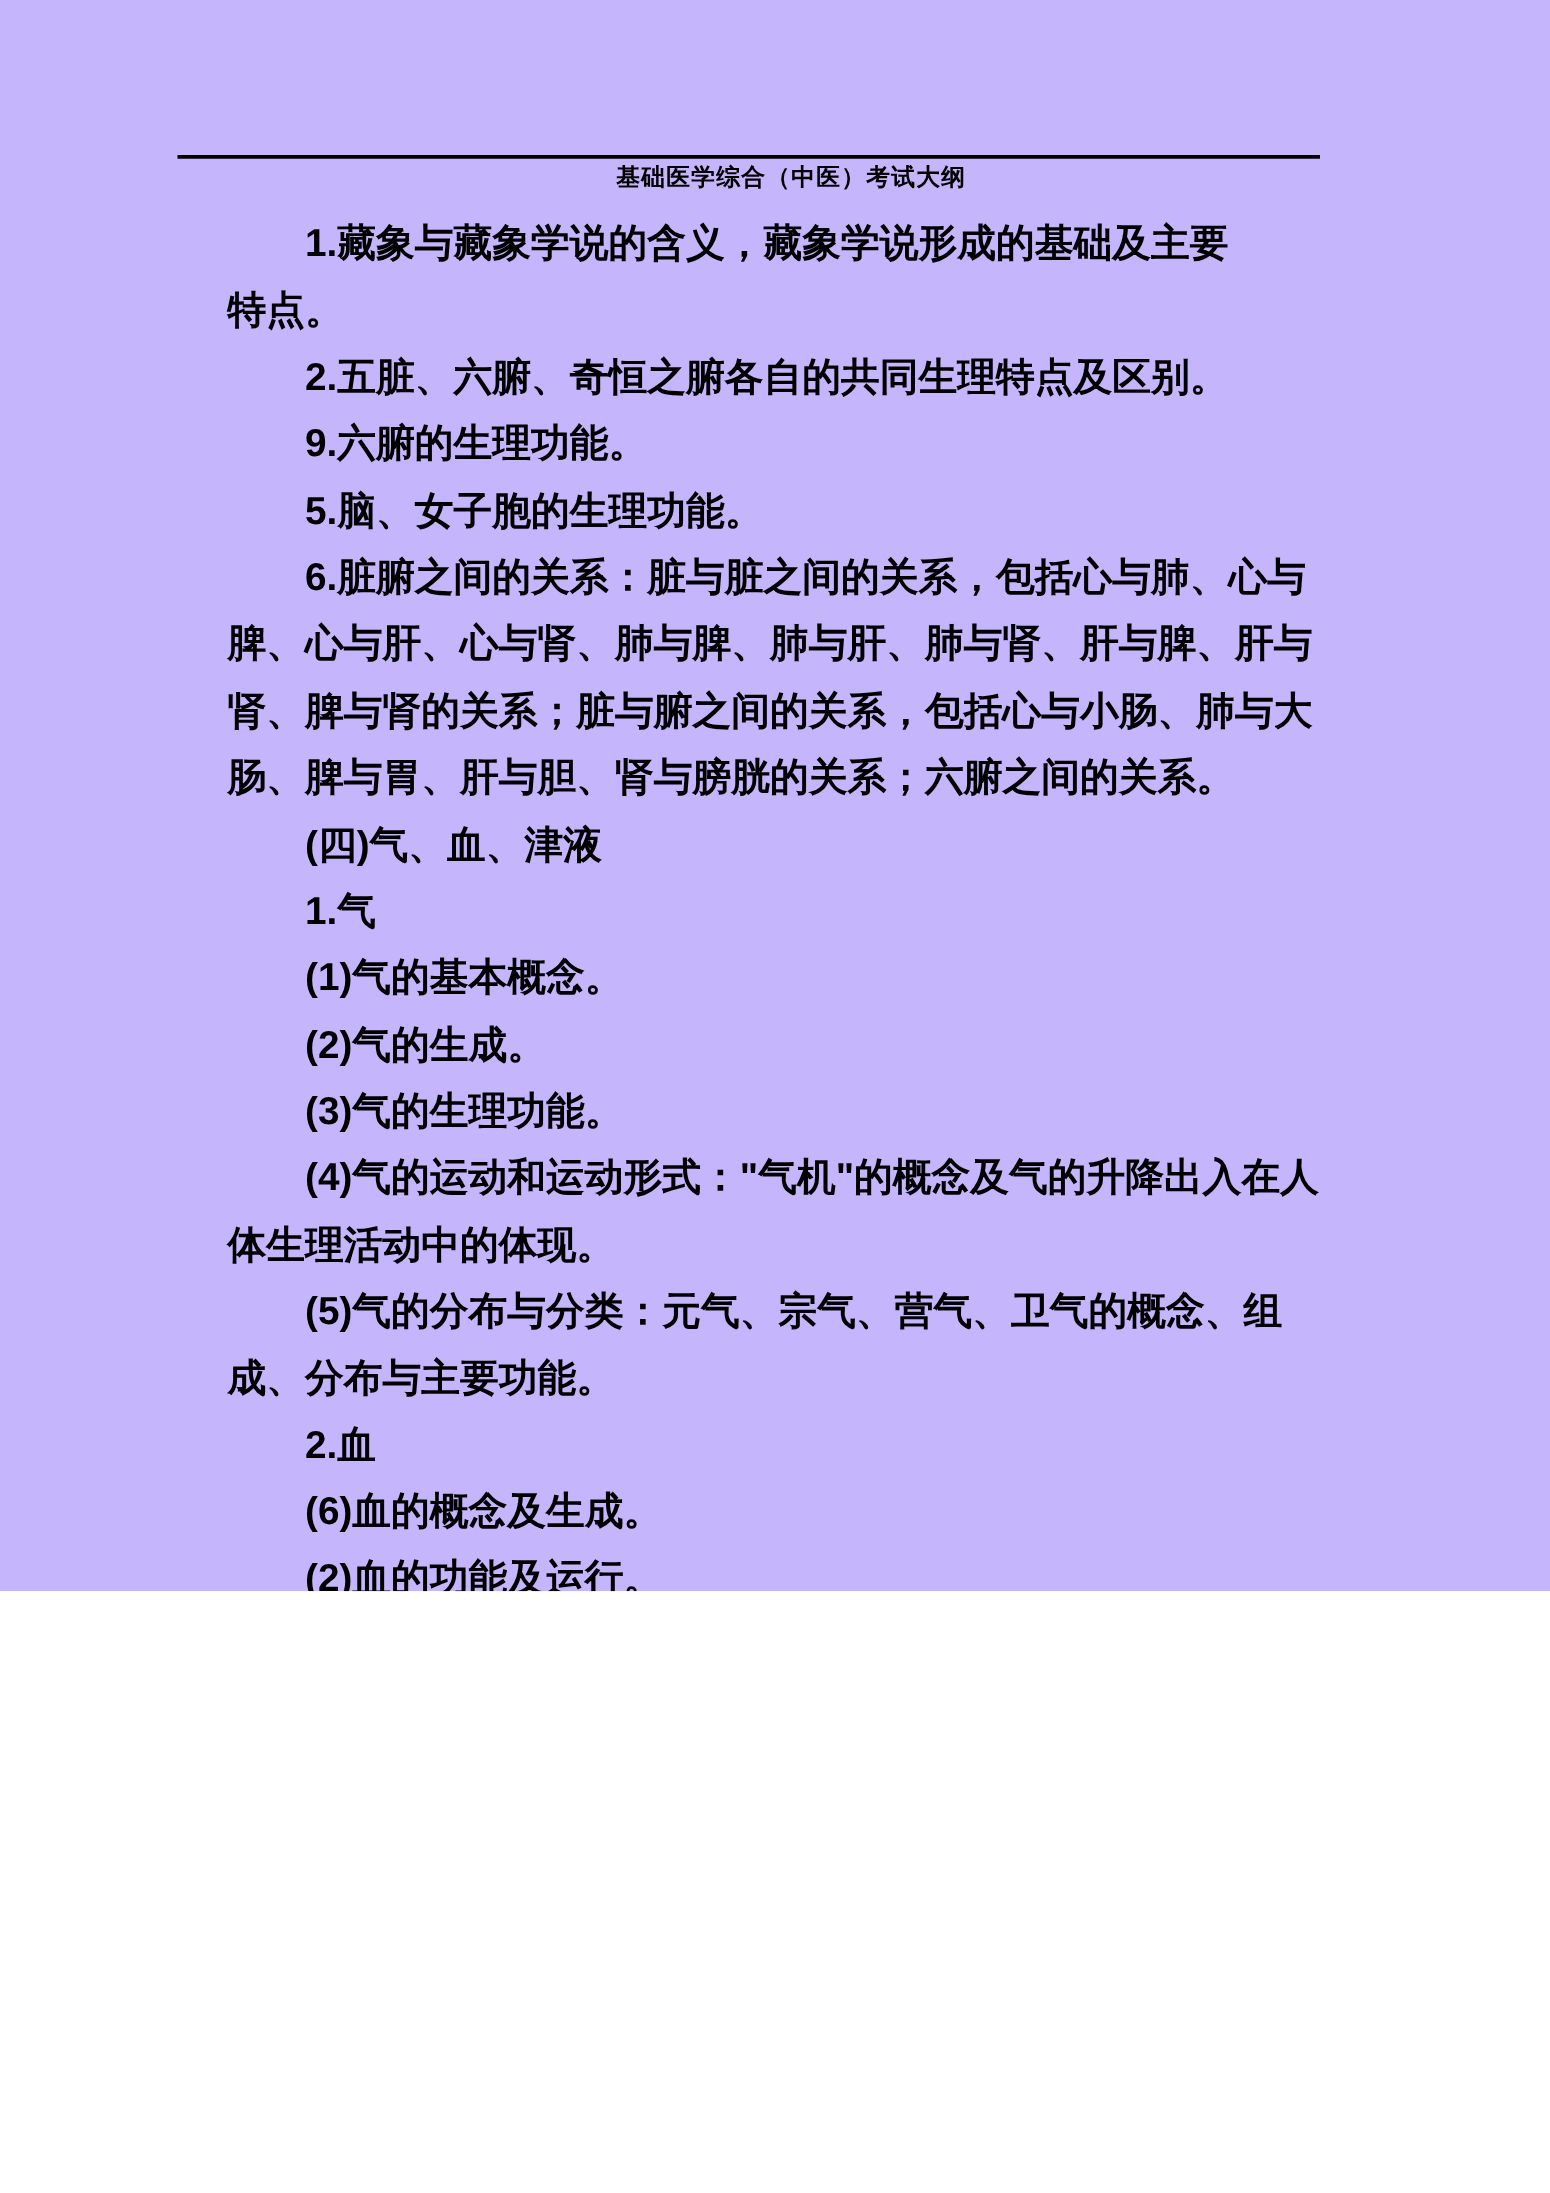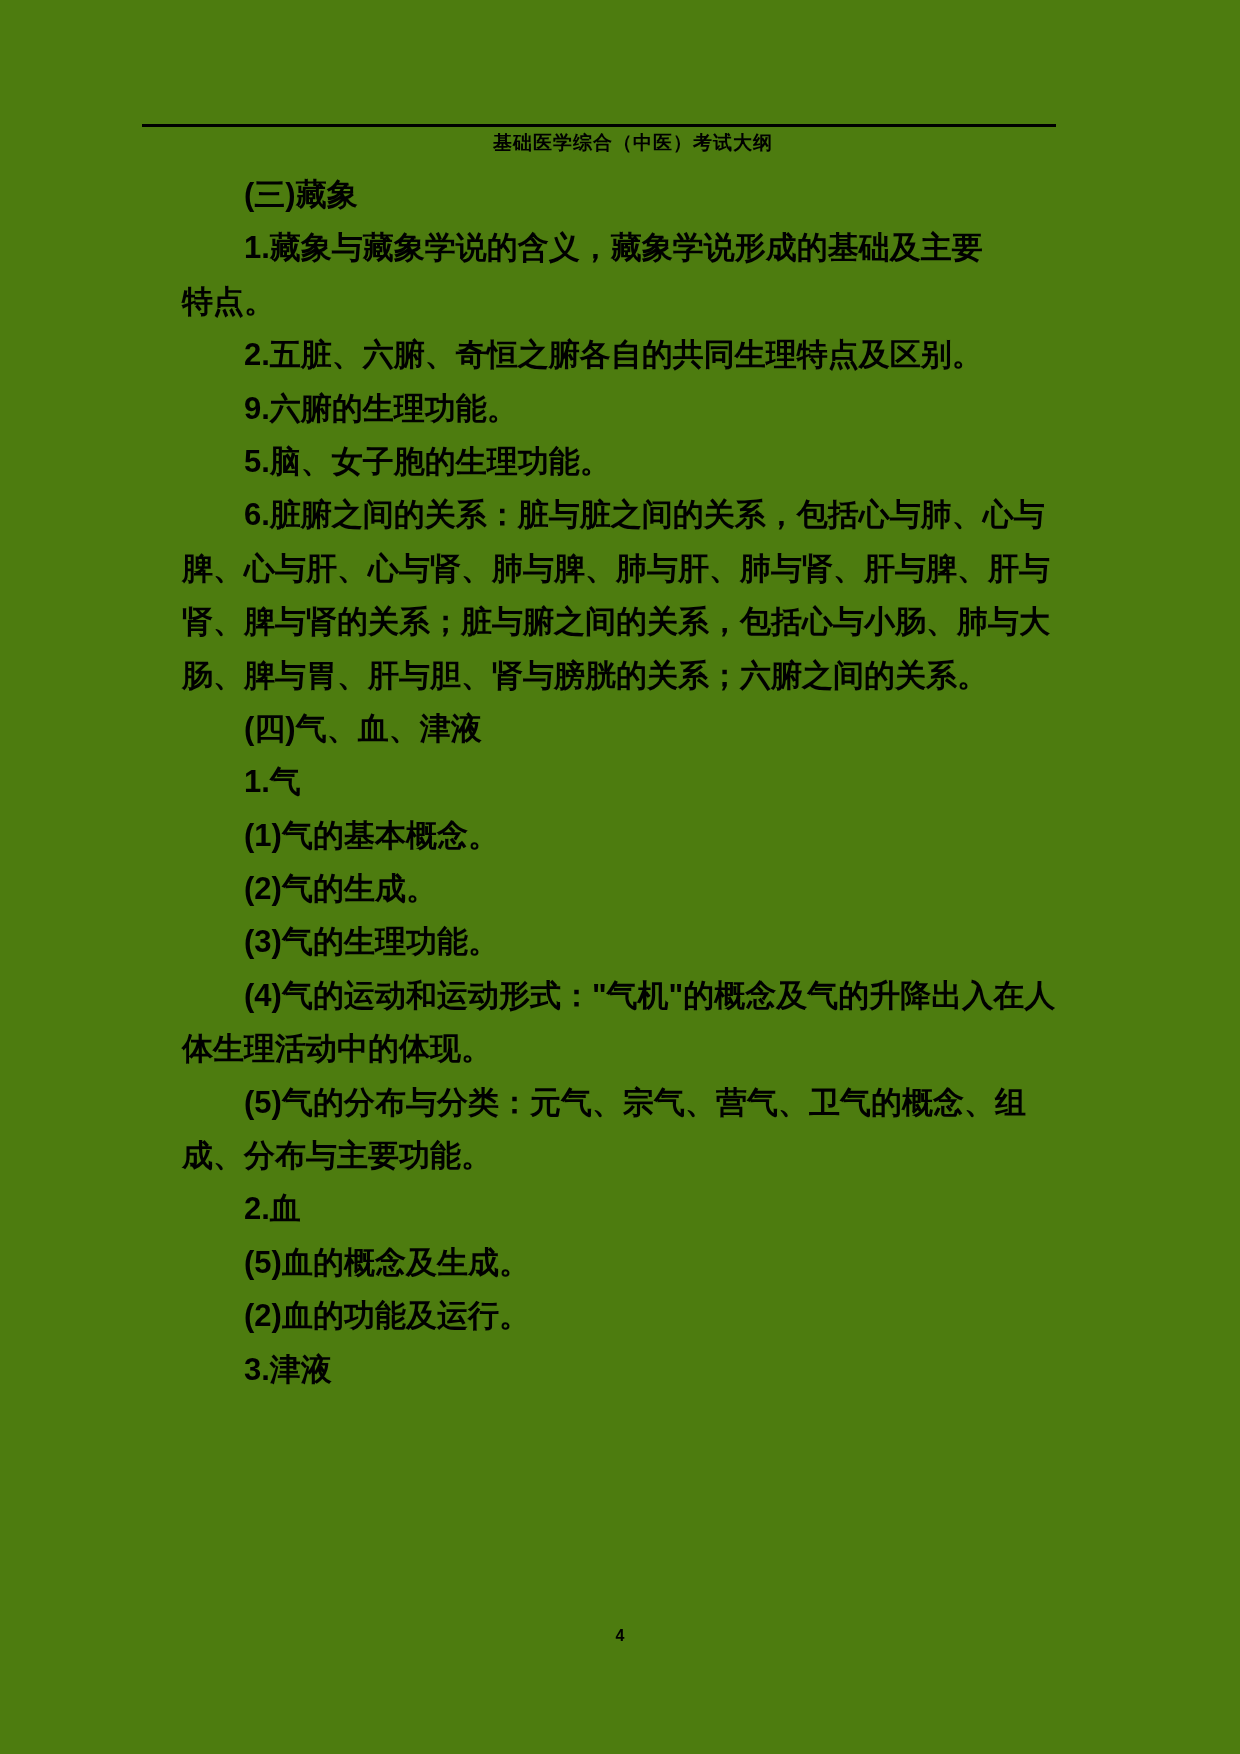--- a/index.html
+++ b/index.html
@@ -10,8 +10,8 @@
   .page {
     position: relative;
     width: 1240px;
-    height: 1754px;
-    background: #4d7c0f;
+    height: 1273px;
+    background: #c4b5fd;
     color: #000000;
     font-family: "Liberation Sans", "DejaVu Sans", sans-serif;
     font-weight: bold;

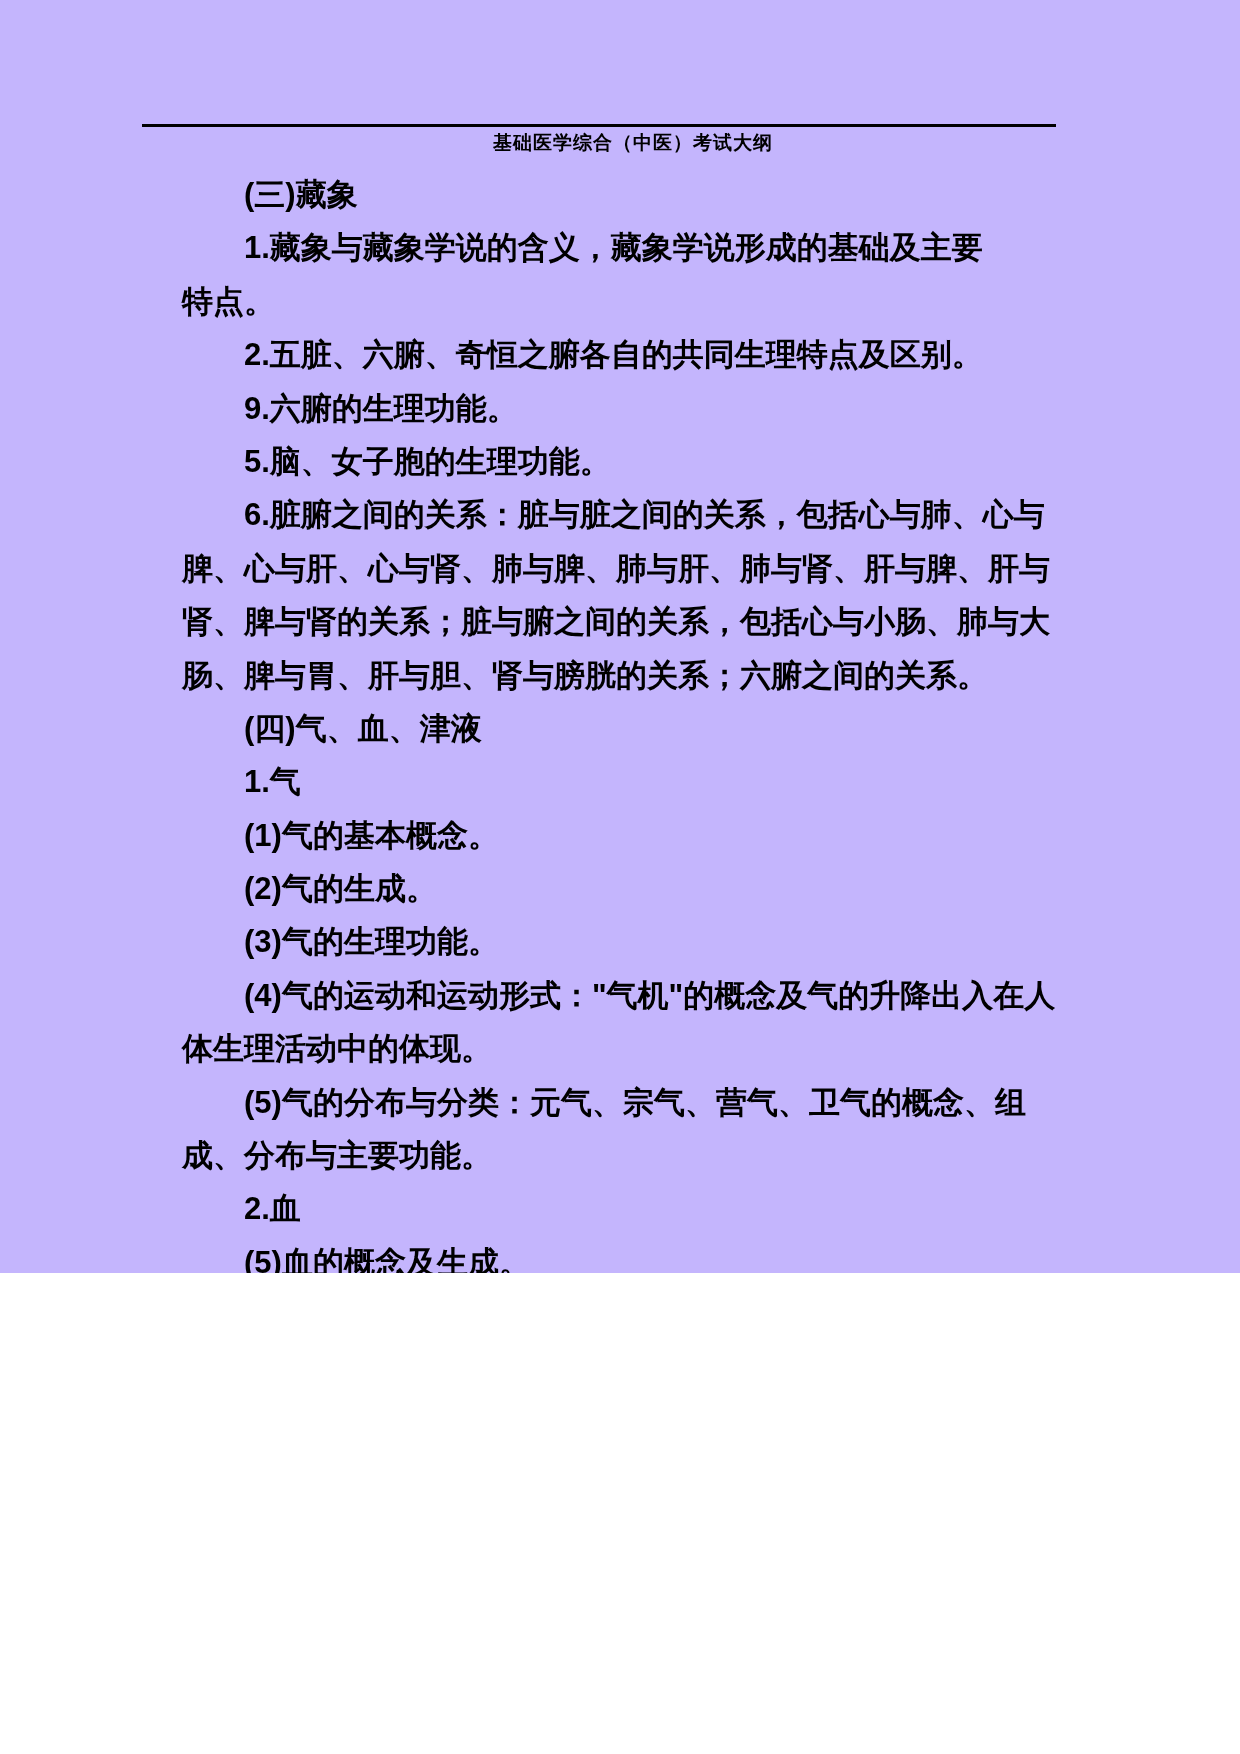--- a/index.html
+++ b/index.html
@@ -71,7 +71,6 @@
   <div class="header-title">基础医学综合（中医）考试大纲</div>
 
   <div class="doc-body">
-      <div class="line indent">(三)藏象</div>
       <div class="line indent">1.藏象与藏象学说的含义，藏象学说形成的基础及主要</div>
       <div class="line">特点。</div>
       <div class="line indent">2.五脏、六腑、奇恒之腑各自的共同生理特点及区别。</div>

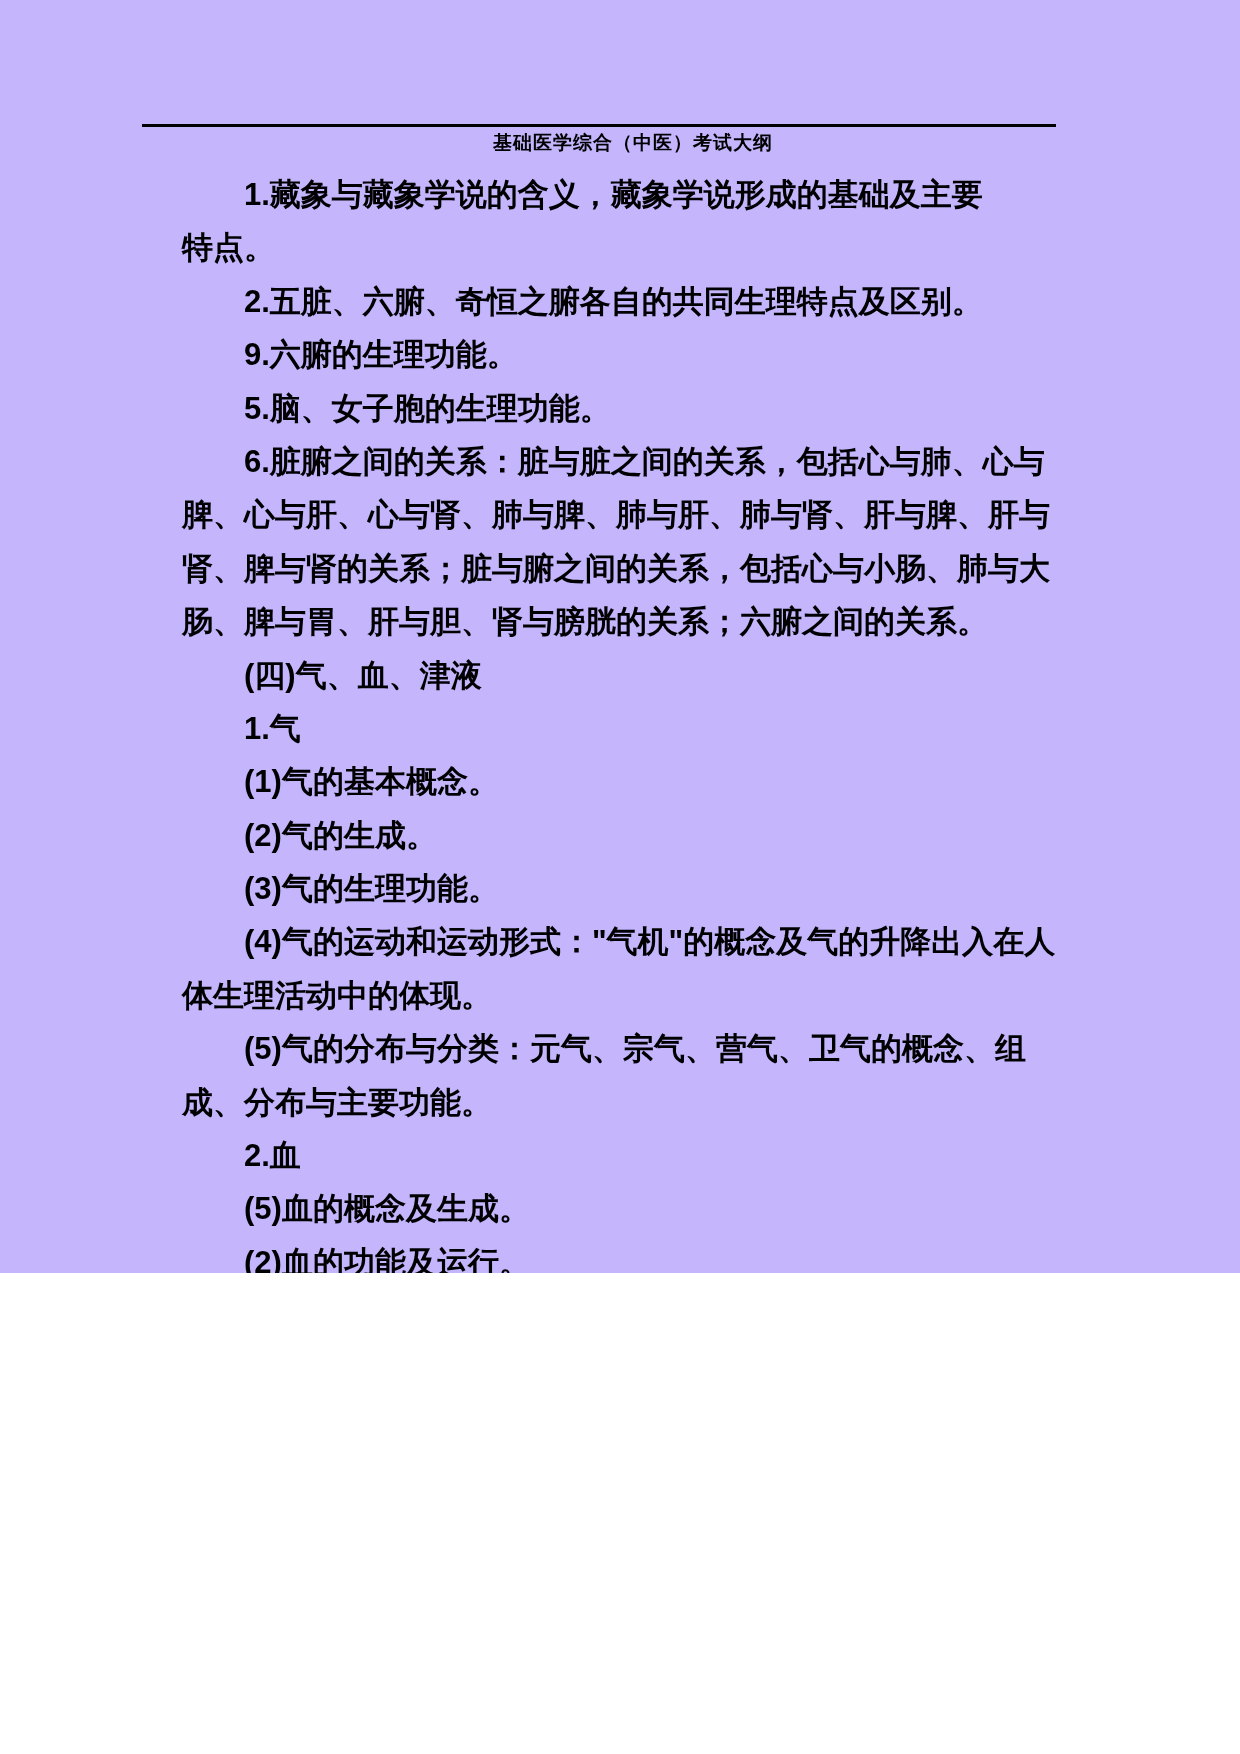--- a/index.html
+++ b/index.html
@@ -90,7 +90,7 @@
       <div class="line indent">(5)气的分布与分类：元气、宗气、营气、卫气的概念、组</div>
       <div class="line">成、分布与主要功能。</div>
       <div class="line indent">2.血</div>
-      <div class="line indent">(5)血的概念及生成。</div>
+      <div class="line indent">(6)血的概念及生成。</div>
       <div class="line indent">(2)血的功能及运行。</div>
       <div class="line indent">3.津液</div>
     </div>

